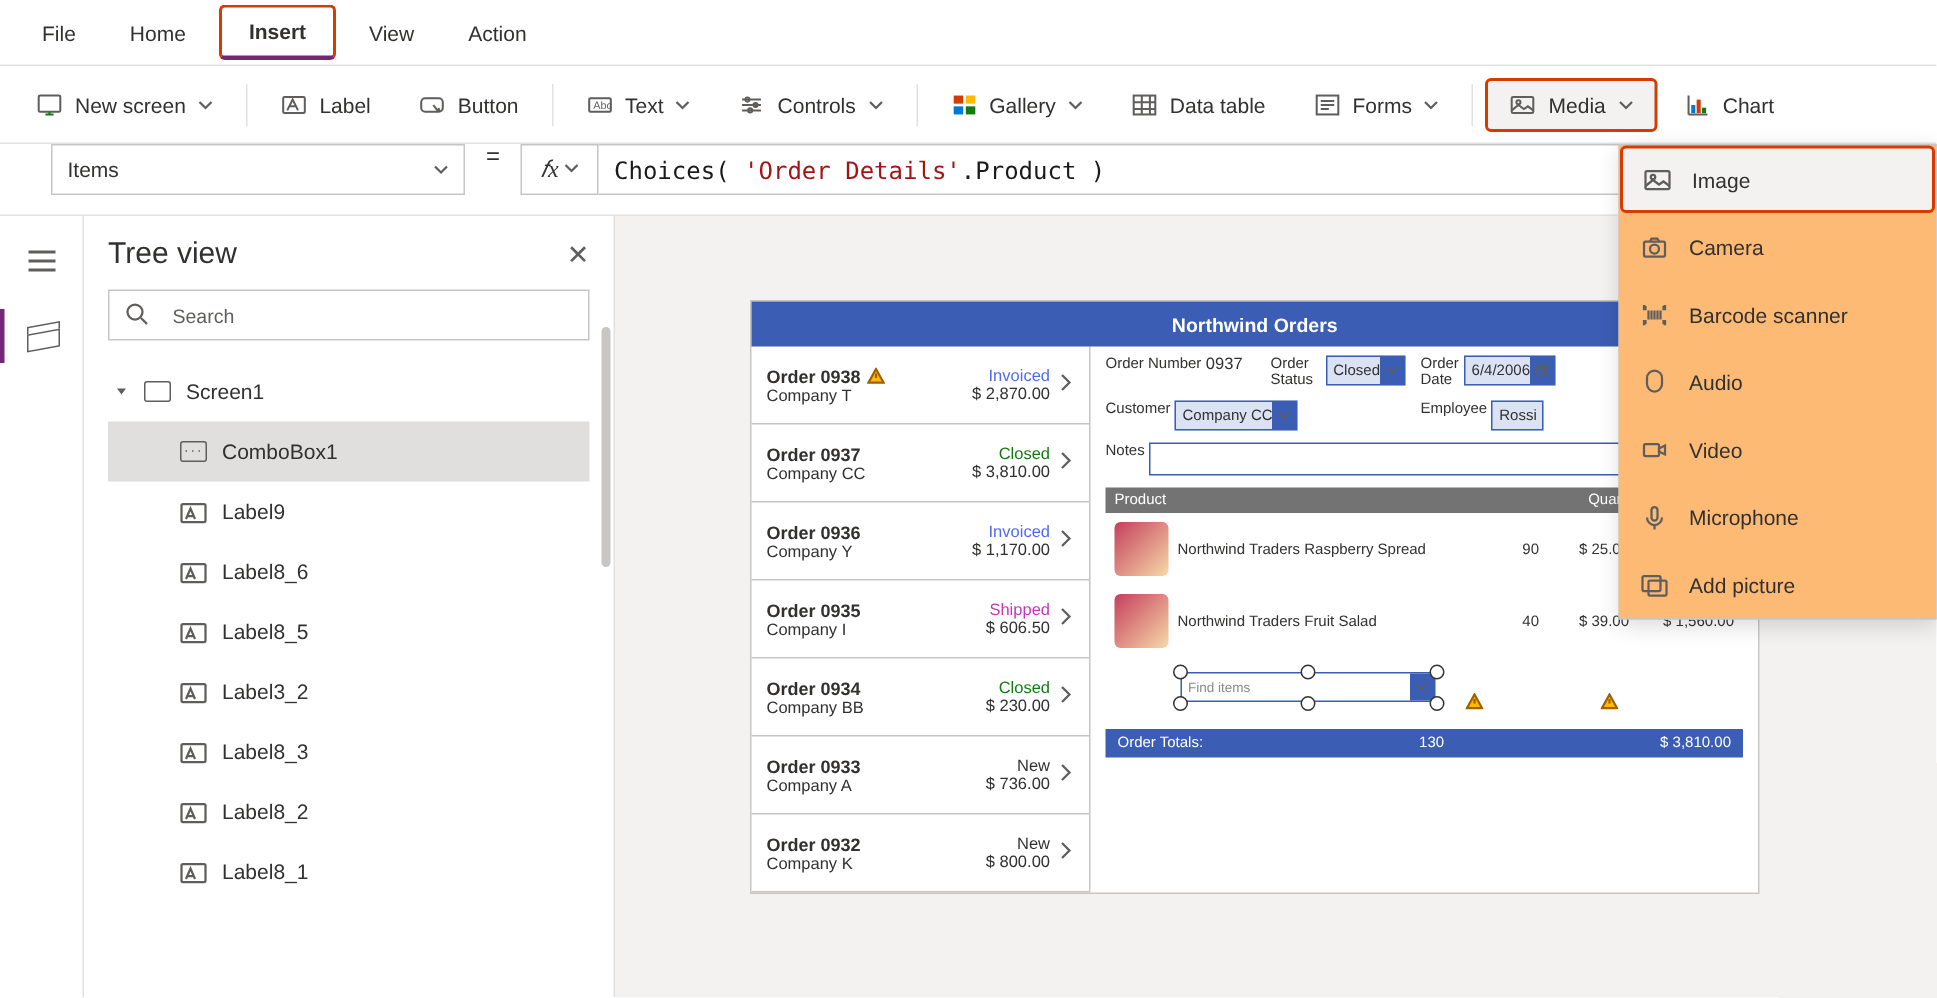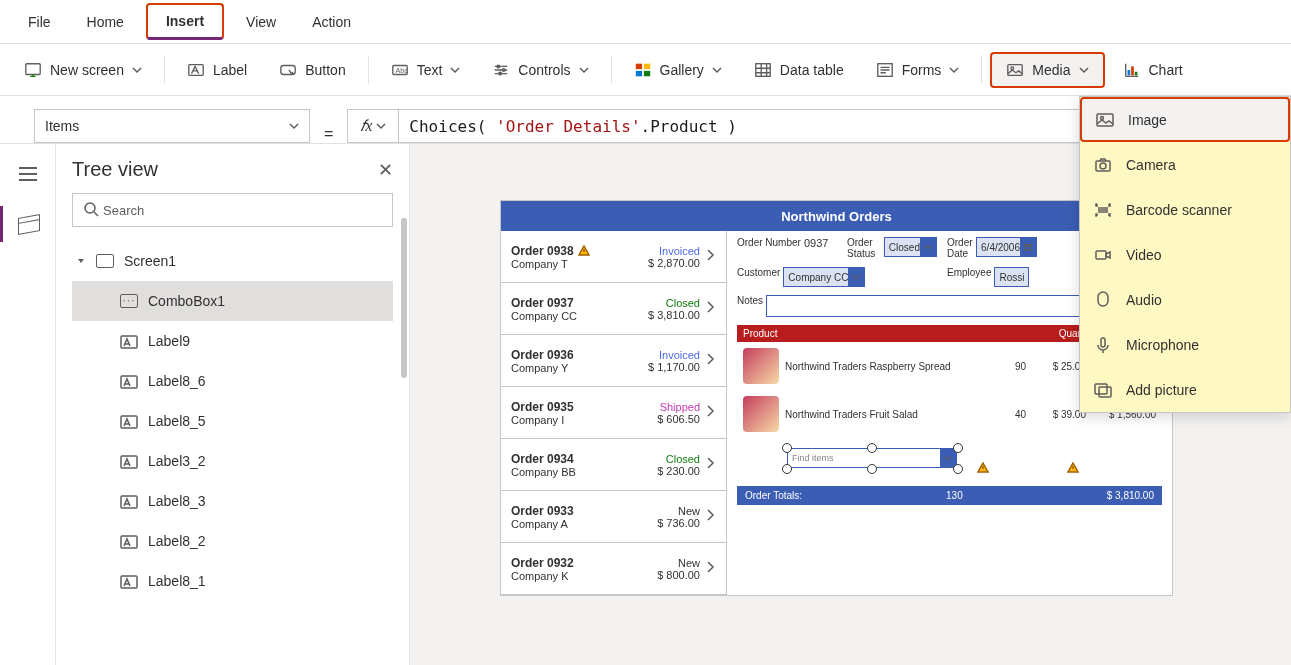--- a/index.html
+++ b/index.html
@@ -21,7 +21,7 @@
   .caret svg{width:10px;height:10px;}
 
   
-  .formula { height: 48px; display:flex; align-items:flex-end; padding: 0 0 0 34px; border-bottom:1px solid #e1e1e1;}
+  .formula { height: 48px; display:flex; align-items:flex-start; padding: 0 0 0 34px; border-bottom:1px solid #e1e1e1;}
   .prop-dd { border:1px solid #c8c6c4; height:34px; width:276px; display:flex; align-items:center; padding:0 10px; justify-content:space-between; font-size:14px;}
   .eq { margin:0 14px; font-size:16px; }
   .fx { border:1px solid #c8c6c4; height:34px; width:52px; display:flex; align-items:center; justify-content:center; gap:4px; font-style:italic; font-size:16px;}

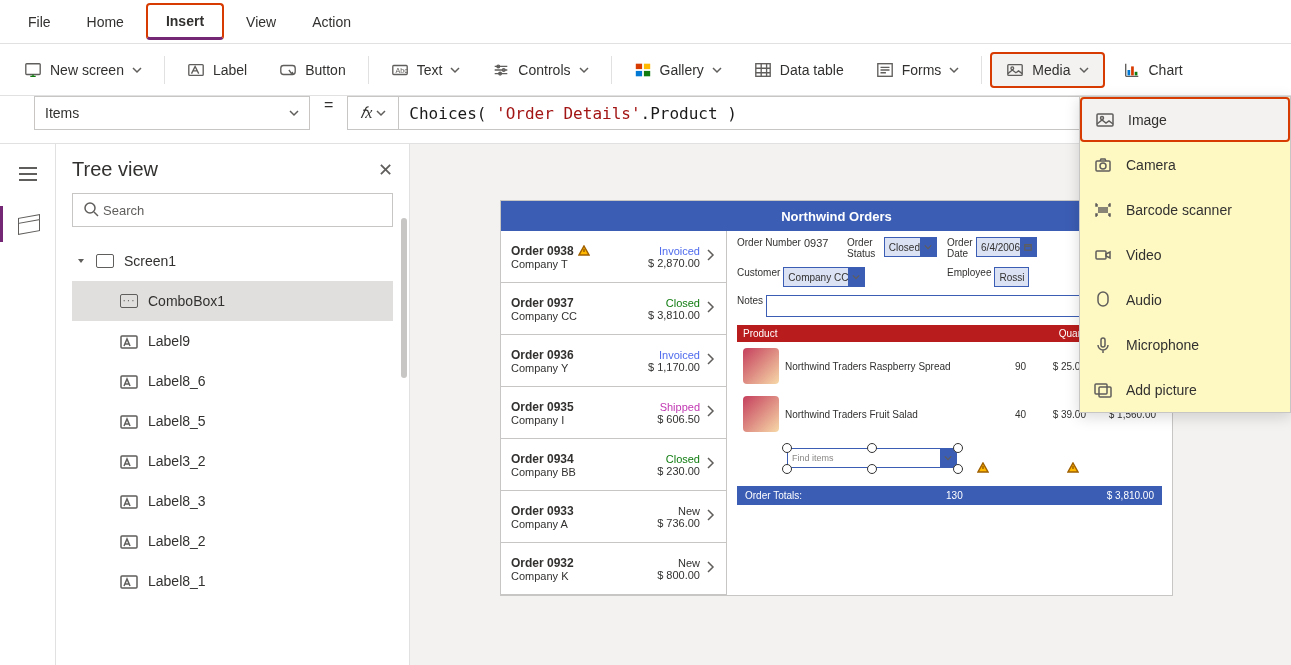--- a/index.html
+++ b/index.html
@@ -88,7 +88,7 @@
   .totals{ background:#3b5db4; color:#fff; display:flex; justify-content:space-between; font-size:10px; padding:4px 8px;}
 
   
-  .media-menu { position:absolute; top:96px; right:0; width:212px; background:#fef9c3; border:1px solid #c8c6c4; box-shadow:0 4px 14px rgba(0,0,0,.15);}
+  .media-menu { position:absolute; top:96px; right:0; width:212px; background:#fdba74; border:1px solid #c8c6c4; box-shadow:0 4px 14px rgba(0,0,0,.15);}
   .media-item{ height:45px; display:flex; align-items:center; gap:14px; padding:0 14px; font-size:14px; cursor:pointer;}
   .media-item.hover{ background:#f3f2f1;}
   .media-item .mi{ width:18px; height:18px; display:flex; align-items:center; justify-content:center;}

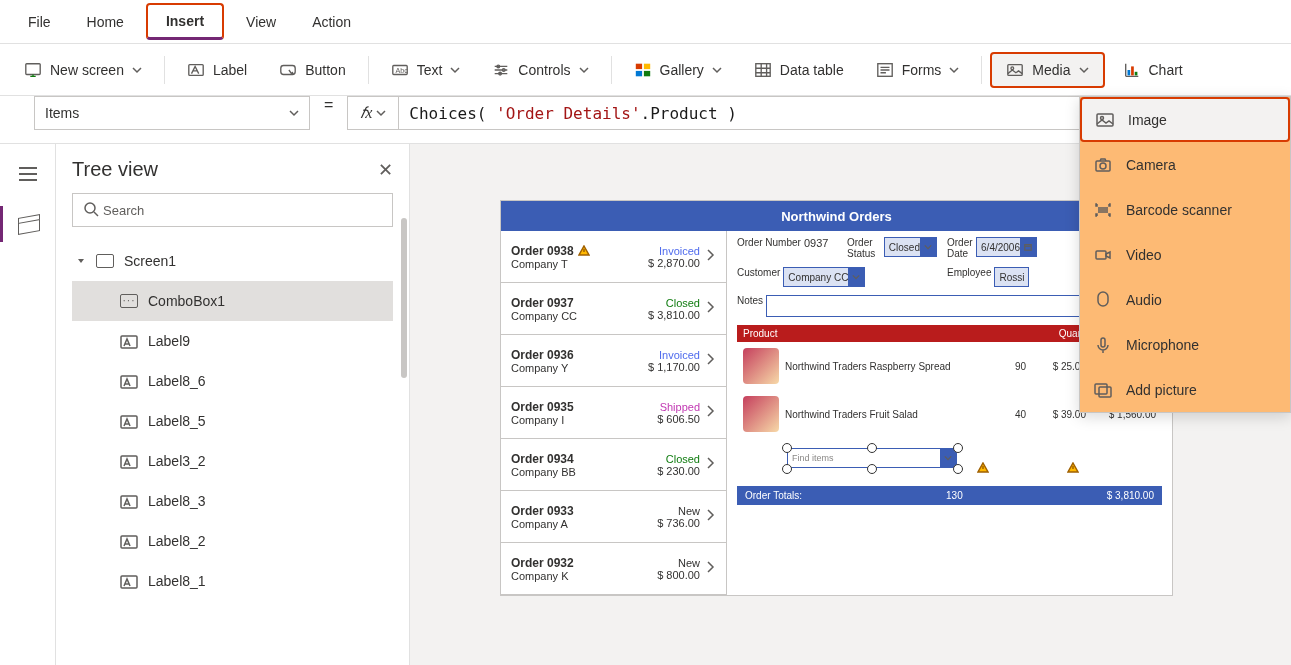--- a/index.html
+++ b/index.html
@@ -41,7 +41,7 @@
   .tv-head { display:flex; align-items:center; justify-content:space-between; margin-bottom:12px;}
   .tv-title { font-size:20px; font-weight:400;}
   .close-x { font-size:18px; cursor:pointer; color:#605e5c;}
-  .search { border:1px solid #c8c6c4; height:34px; display:flex; align-items:center; padding:0 10px; gap:4px; margin-bottom:14px;}
+  .search { border:1px solid #c8c6c4; height:34px; display:flex; align-items:center; padding:0 10px; gap:16px; margin-bottom:14px;}
   .search svg{width:16px;height:16px;}
   .tree { }
   .tree-row { height:40px; display:flex; align-items:center; gap:10px; padding-left:4px; font-size:14px;}

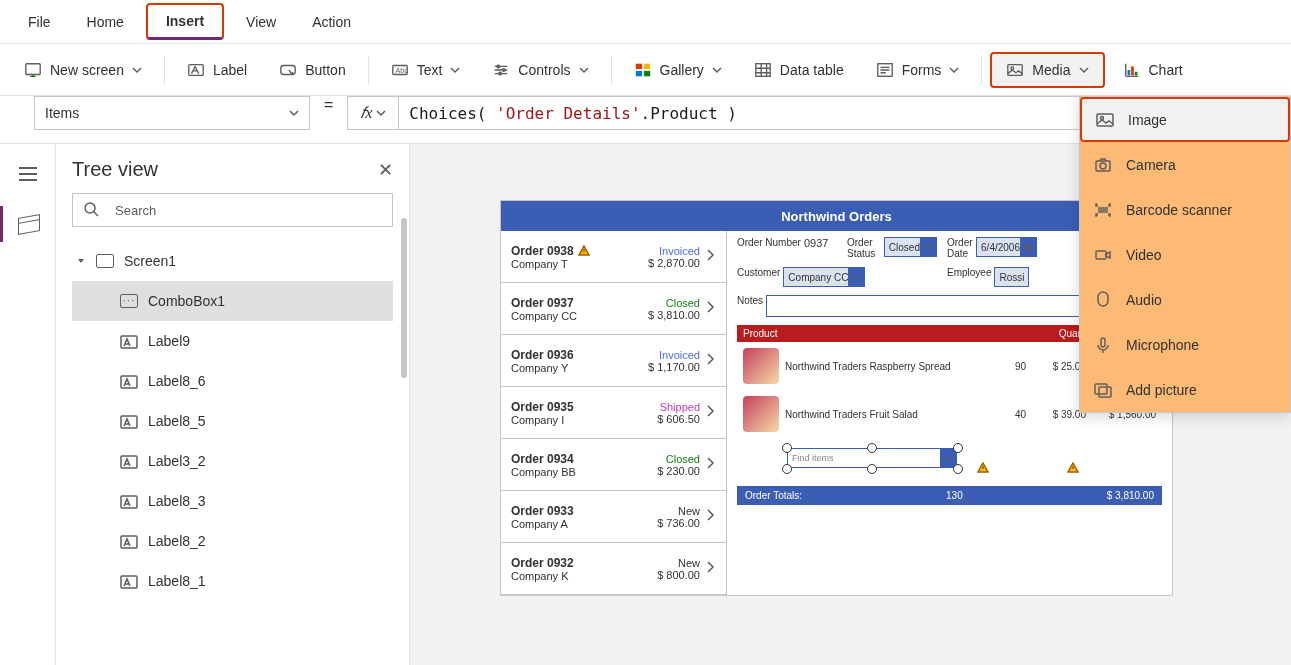--- a/index.html
+++ b/index.html
@@ -603,19 +603,19 @@
   <div class="media-item">
     <span class="mi">
         <svg viewBox="0 0 18 18">
-          <rect x="2" y="5" width="10" height="8" rx="1"></rect>
-          <path d="M12 8l4-2v6l-4-2z"></path>
-        </svg>
-      </span>
-    <span>Video</span>
+          <path d="M4 6a5 5 0 0 1 10 0v4a5 5 0 0 1-10 0z M4 10v-4 M14 10v-4"></path>
+        </svg>
+      </span>
+    <span>Audio</span>
   </div>
   <div class="media-item">
     <span class="mi">
         <svg viewBox="0 0 18 18">
-          <path d="M4 6a5 5 0 0 1 10 0v4a5 5 0 0 1-10 0z M4 10v-4 M14 10v-4"></path>
-        </svg>
-      </span>
-    <span>Audio</span>
+          <rect x="2" y="5" width="10" height="8" rx="1"></rect>
+          <path d="M12 8l4-2v6l-4-2z"></path>
+        </svg>
+      </span>
+    <span>Video</span>
   </div>
   <div class="media-item">
     <span class="mi">

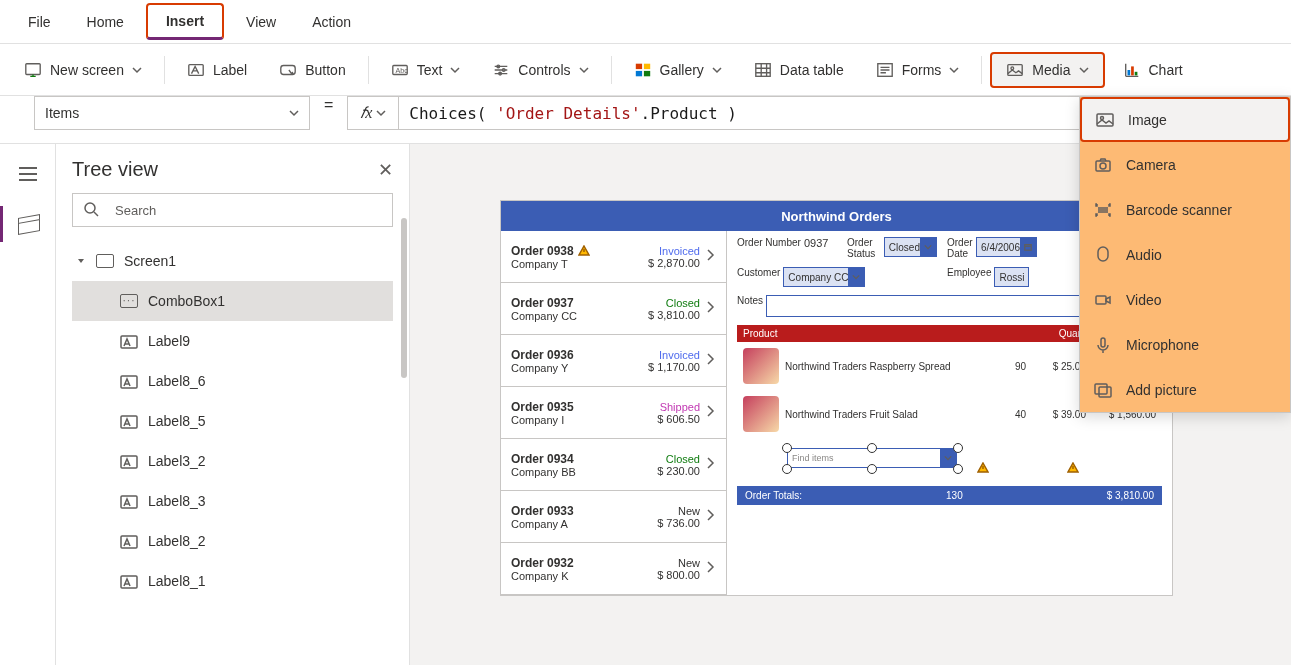--- a/index.html
+++ b/index.html
@@ -78,7 +78,7 @@
   .dselect .dd{ width:16px; height:18px; background:#3b5db4; display:flex; align-items:center; justify-content:center; margin-right:-4px;}
   .dinput { border:1px solid #3b5db4; height:20px; padding:0 4px; display:flex; align-items:center; font-size:10px;}
   .notes { border:1px solid #3b5db4; height:22px; width:100%; }
-  .prod-head{ background:#b91c1c; color:#fff; display:flex; font-size:10px; padding:3px 6px;}
+  .prod-head{ background:#737373; color:#fff; display:flex; font-size:10px; padding:3px 6px;}
   .prod-head span:nth-child(1){flex:2;} .prod-head span:nth-child(2){width:60px; text-align:right;} .prod-head span:nth-child(3){width:60px; text-align:right;}
   .prod-row{ display:flex; align-items:center; padding:6px; gap:6px;}
   .prod-img{ width:36px; height:36px; border-radius:4px; background:linear-gradient(135deg,#c53f5d,#f7d9a8);}

